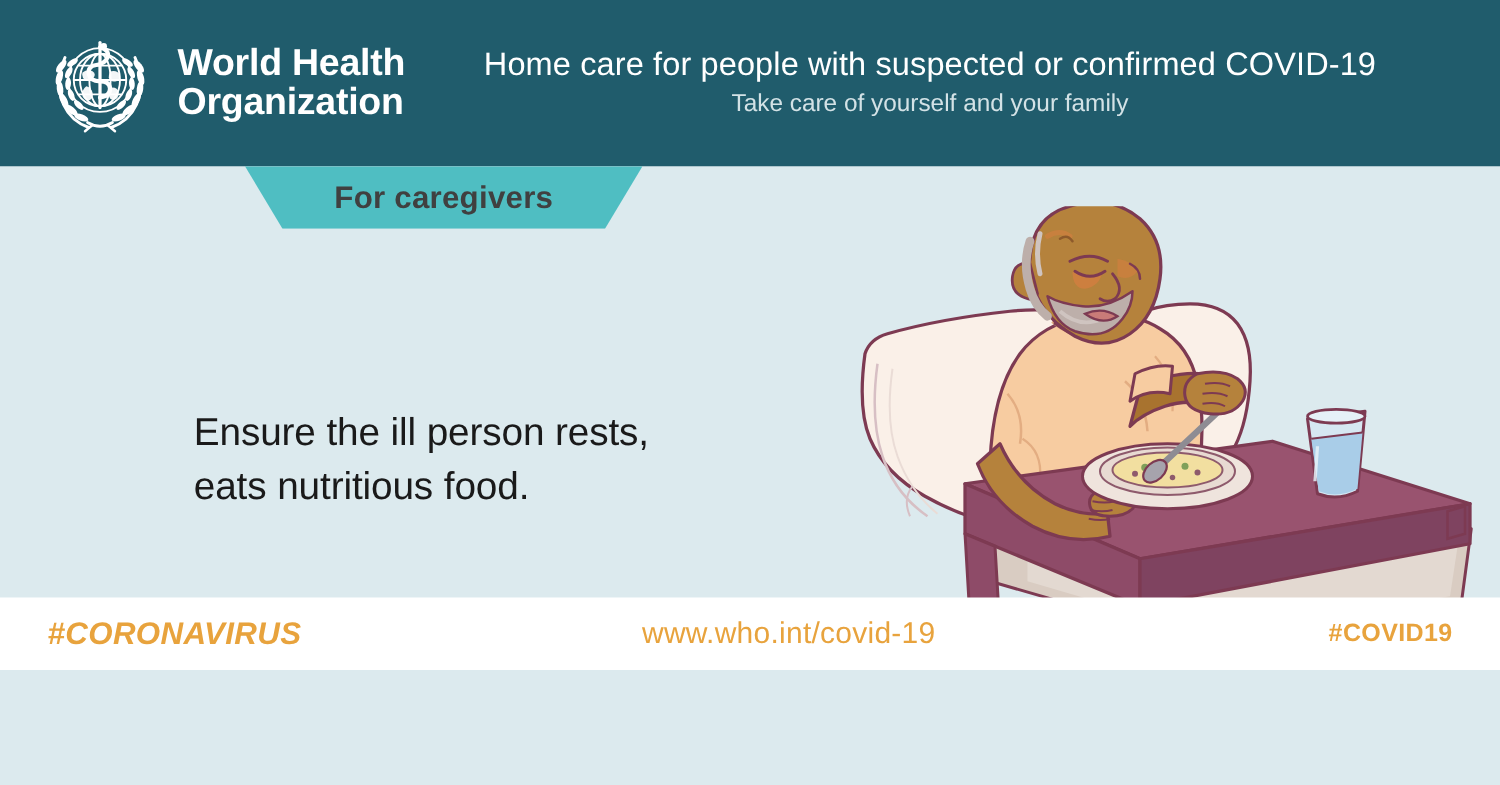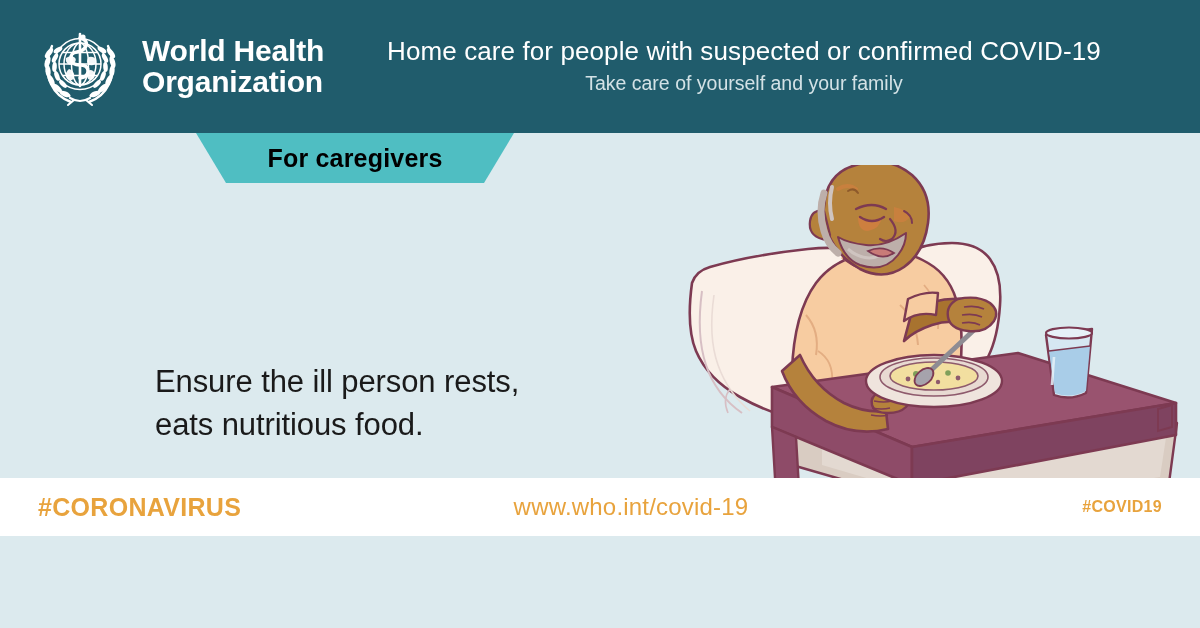--- a/index.html
+++ b/index.html
@@ -98,7 +98,7 @@
     display: flex;
     align-items: center;
     justify-content: center;
-    color: #000000;
+    color: #404040;
     font-size: 25px;
     font-weight: bold;
     letter-spacing: 0.2px;

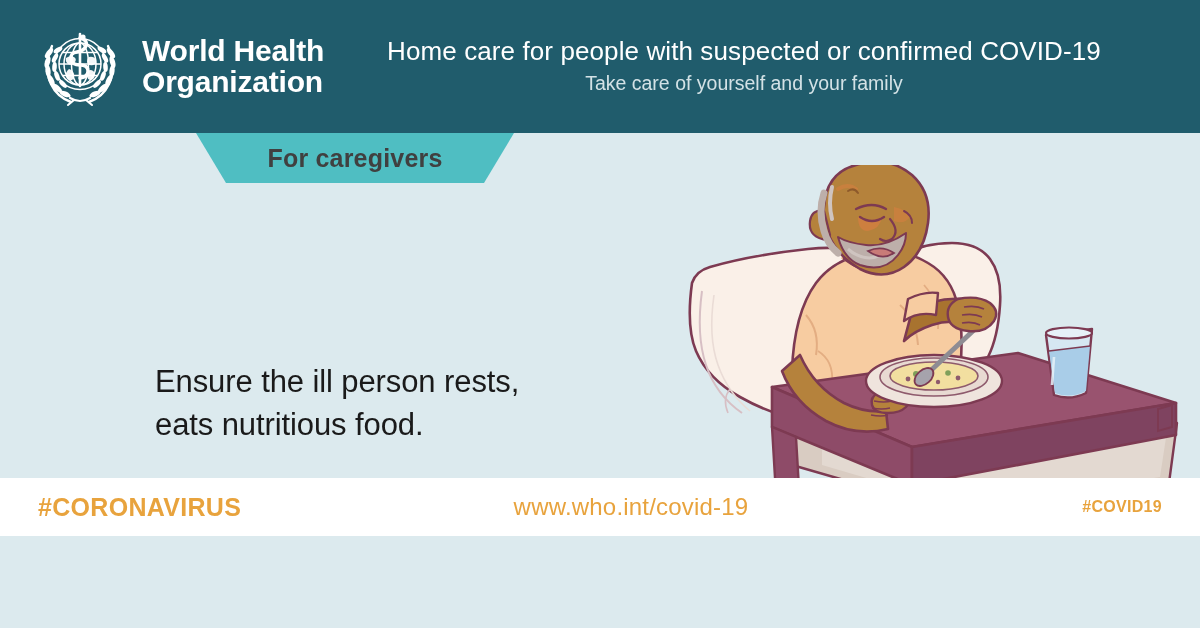--- a/index.html
+++ b/index.html
@@ -115,7 +115,6 @@
     line-height: 1.38;
     font-weight: 400;
     letter-spacing: -0.1px;
-    margin-top: 36px;
   }
   .message-line { display: block; white-space: nowrap; }
 

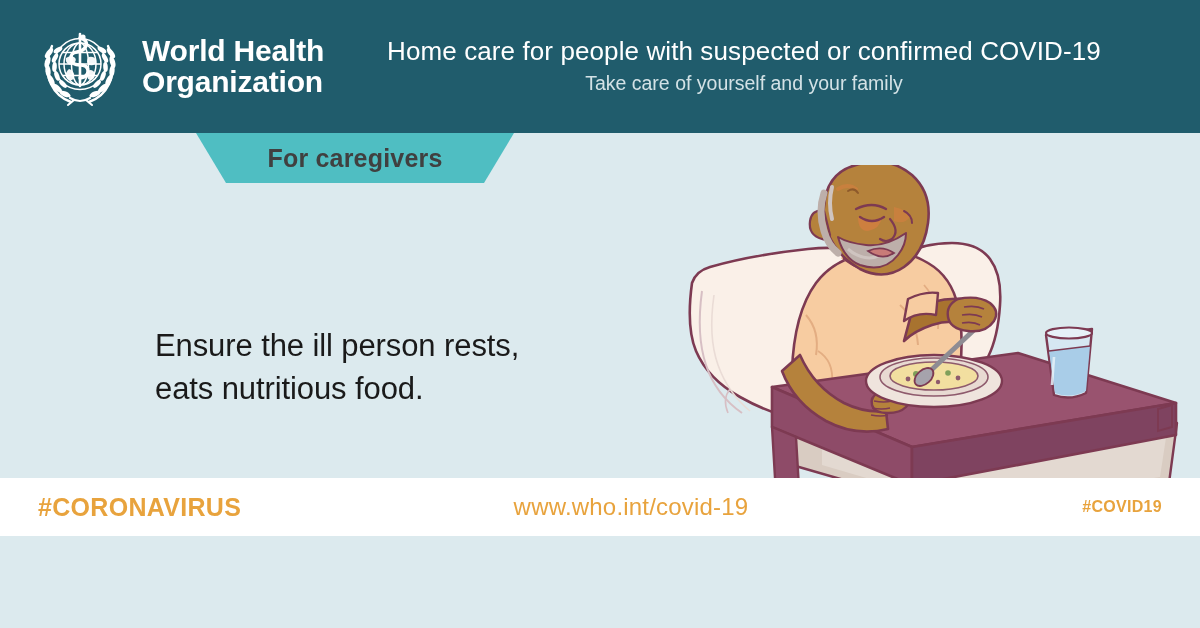--- a/index.html
+++ b/index.html
@@ -145,6 +145,7 @@
     font-size: 25px;
     font-weight: bold;
     letter-spacing: 0.3px;
+    font-style: italic;
   }
   .footer-url {
     position: absolute;

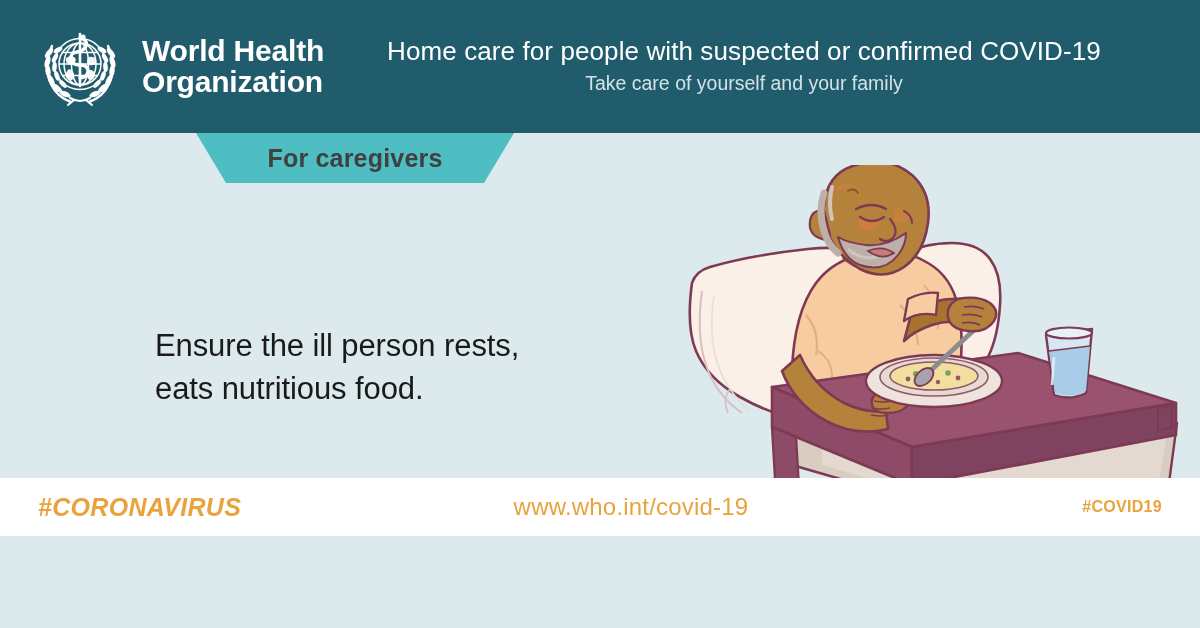--- a/index.html
+++ b/index.html
@@ -162,7 +162,7 @@
     position: absolute;
     right: 38px;
     color: #E8A33D;
-    font-size: 16px;
+    font-size: 20px;
     font-weight: bold;
     letter-spacing: 0.3px;
   }

